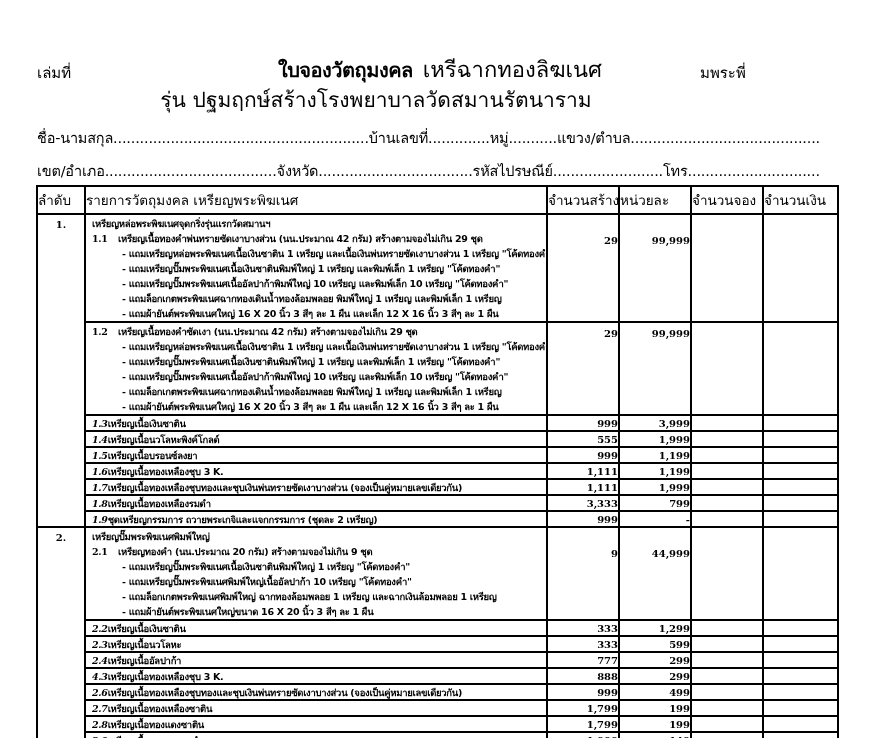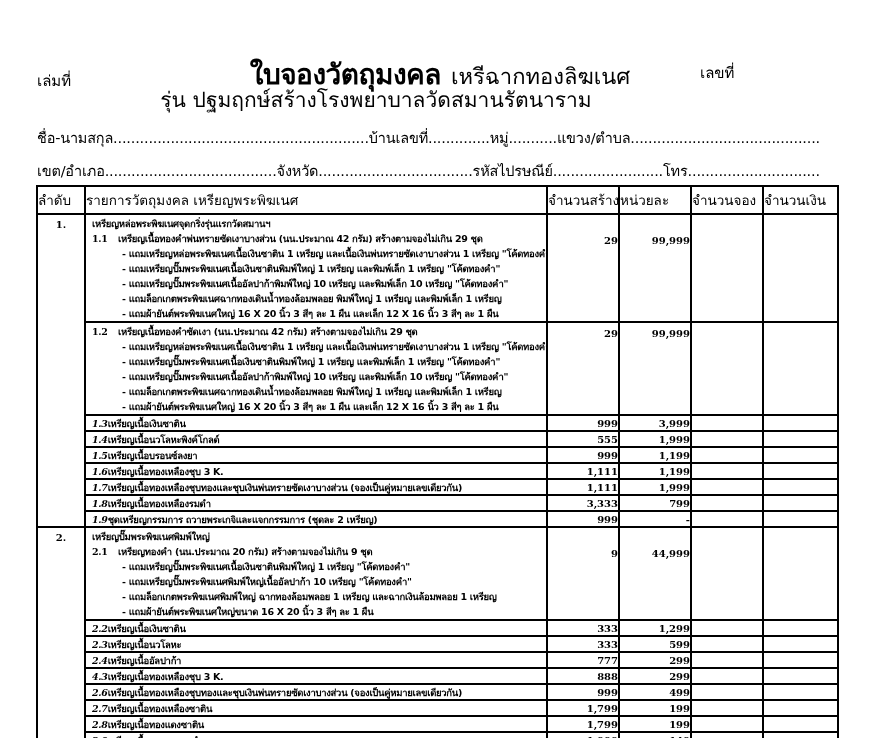--- a/index.html
+++ b/index.html
@@ -5,7 +5,7 @@
   html, body { margin: 0; padding: 0; background: #ffffff; }
   body { width: 880px; height: 738px; overflow: hidden; position: relative;
          font-family: "DejaVu Sans", sans-serif; color: #000; }
-  .hdr-left { position: absolute; left: 37px; top: 69px; font-size: 15px; }
+  .hdr-left { position: absolute; left: 37px; top: 61px; font-size: 15px; }
   .hdr-right { position: absolute; left: 700px; top: 61px; font-size: 15px; }
   .title1 { position: absolute; left: 0; width: 880px; top: 52px; text-align: center; font-size: 22px; white-space: nowrap; }
   .title1 .bold { font-weight: bold; font-size: 28px; letter-spacing: -0.5px; }

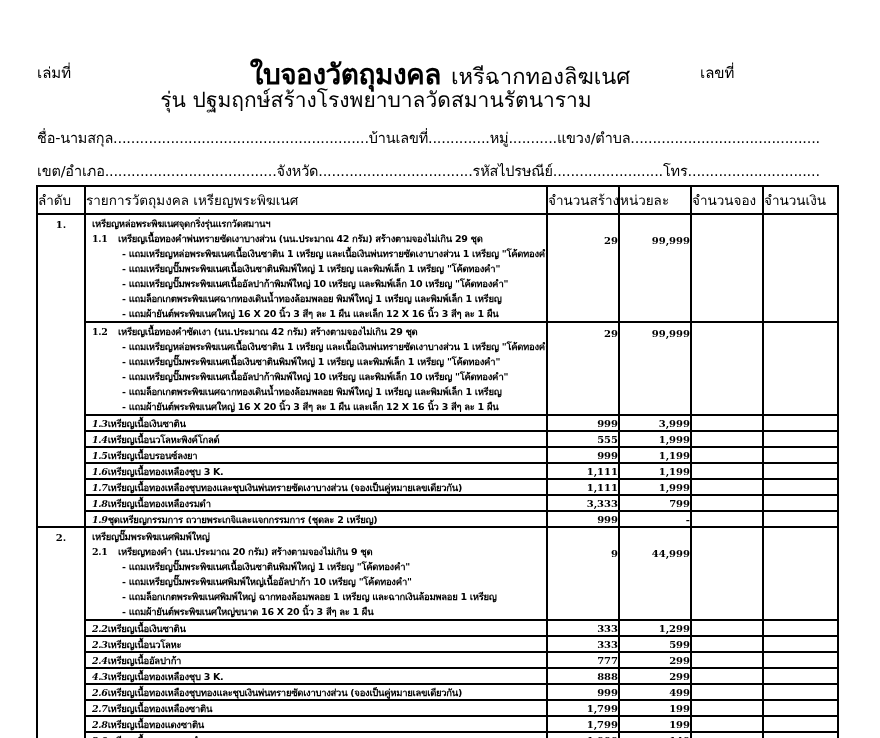--- a/index.html
+++ b/index.html
@@ -8,7 +8,7 @@
   .hdr-left { position: absolute; left: 37px; top: 61px; font-size: 15px; }
   .hdr-right { position: absolute; left: 700px; top: 61px; font-size: 15px; }
   .title1 { position: absolute; left: 0; width: 880px; top: 52px; text-align: center; font-size: 22px; white-space: nowrap; }
-  .title1 .bold { font-weight: bold; font-size: 28px; letter-spacing: -0.5px; }
+  .title1 .bold { font-weight: bold; font-size: 20px; letter-spacing: -0.5px; }
   .title1 .normal { font-weight: normal; margin-left: 10px; }
   .title2 { position: absolute; left: 0; width: 752px; top: 83px; text-align: center; font-size: 21px; white-space: nowrap; }
   .form-line { position: absolute; left: 37px; width: 800px; font-size: 14.5px; white-space: nowrap; overflow: hidden; letter-spacing: -0.2px; }

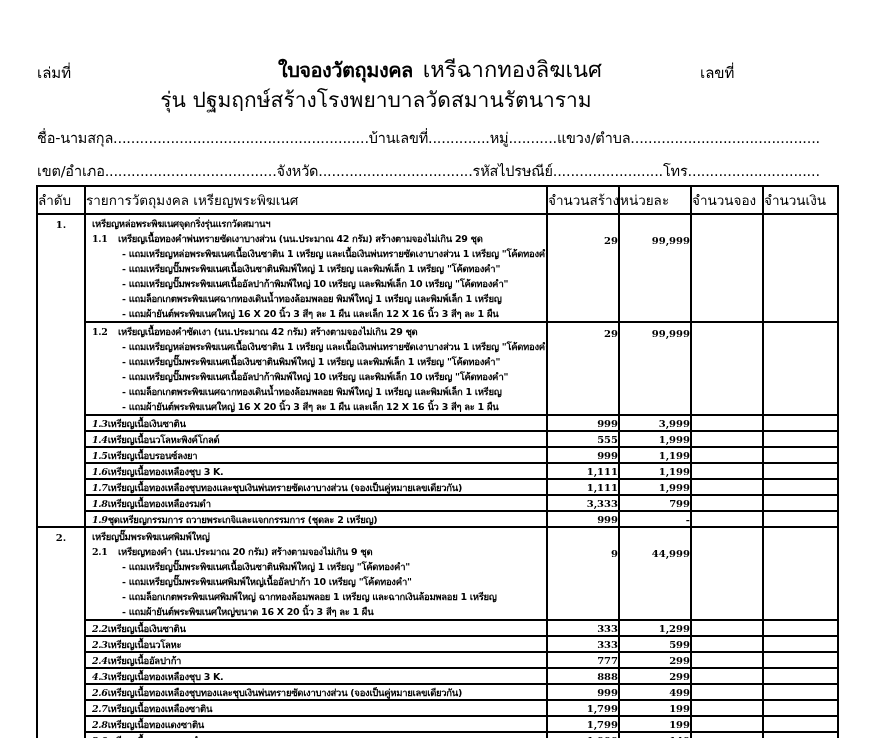--- a/index.html
+++ b/index.html
@@ -40,7 +40,7 @@
 <body>
 
 <div class="hdr-left">เล่มที่</div>
-<div class="hdr-right">เลขที่</div>
+<div class="hdr-right">มพระพี่</div>
 <div class="title1">
   <span class="bold">ใบจองวัตถุมงคล</span><span class="normal">เหรีฉากทองลิฆเนศ</span>
 </div>

